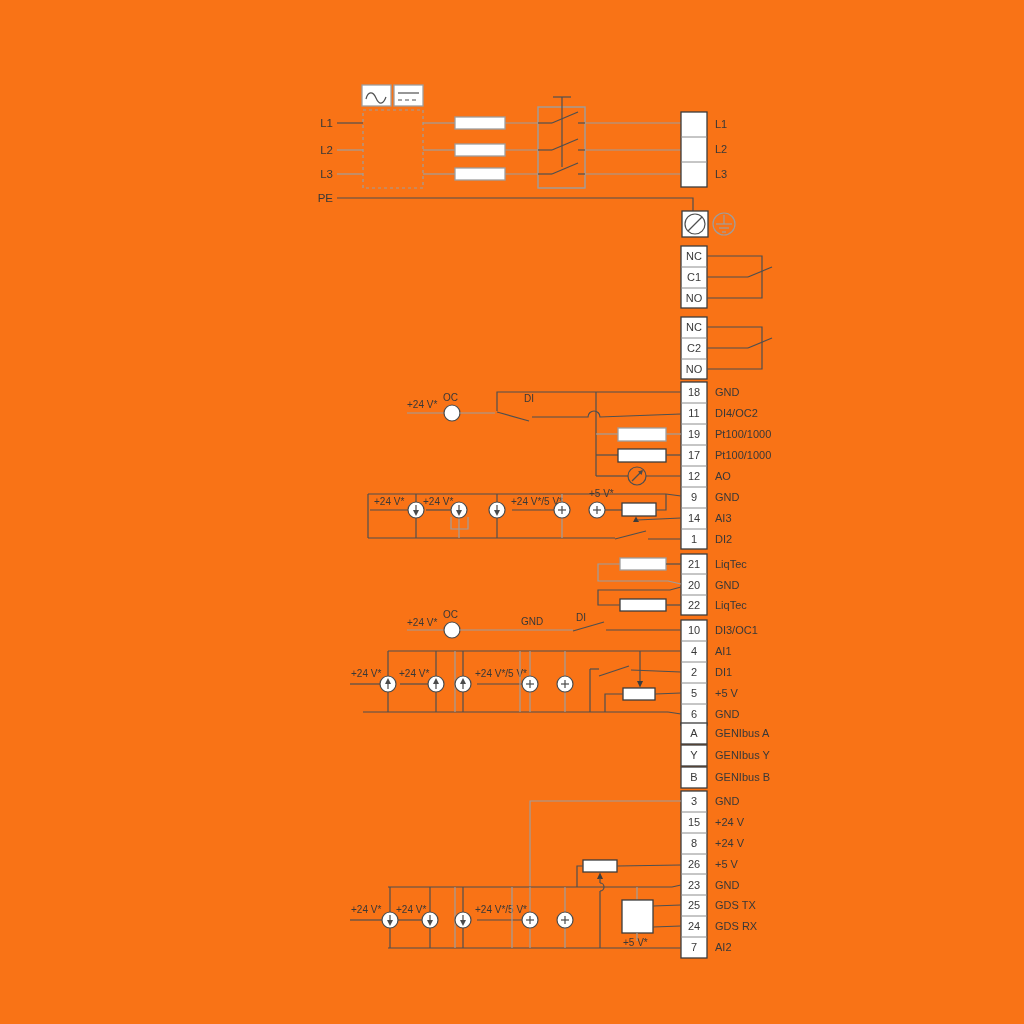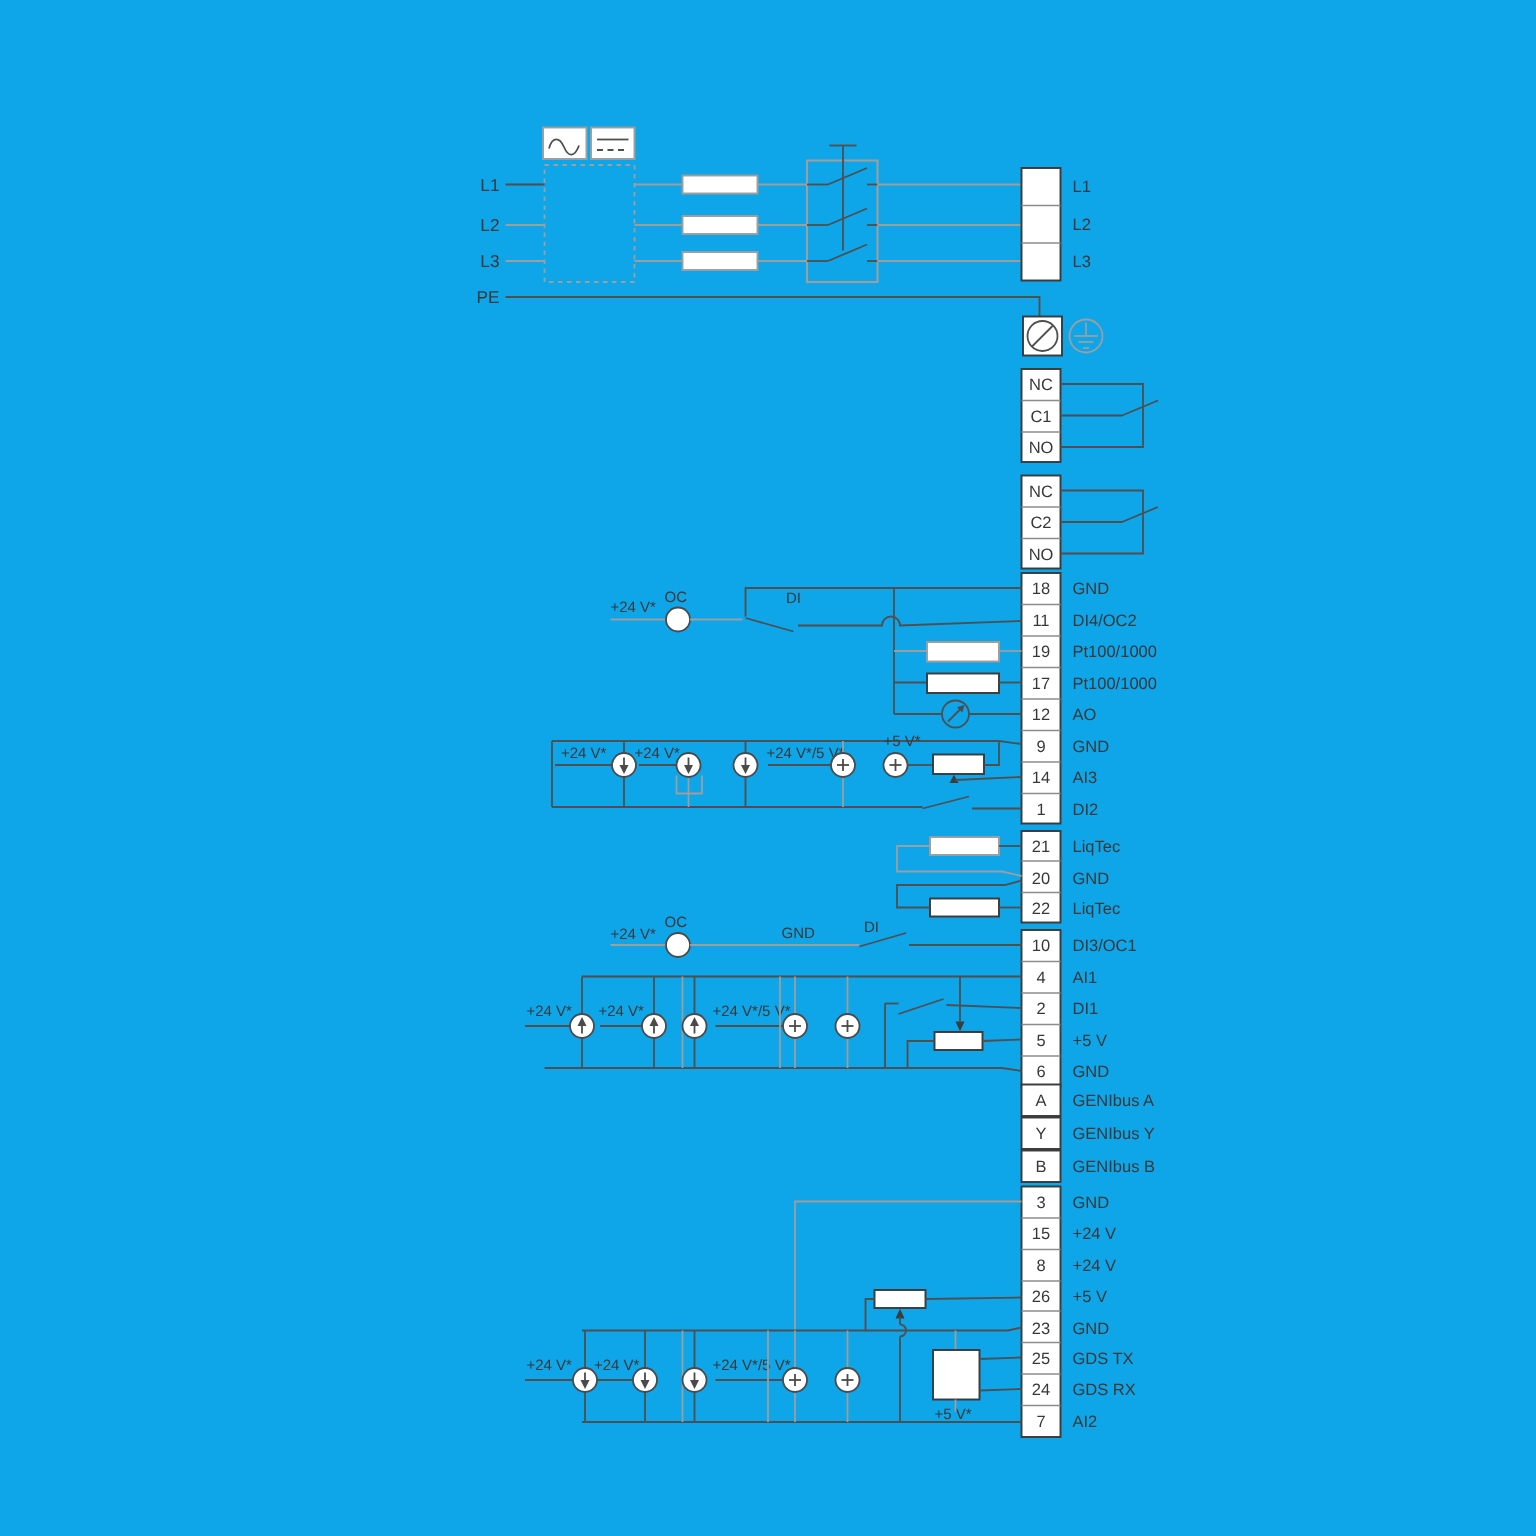--- a/index.html
+++ b/index.html
@@ -3,7 +3,7 @@
 <meta charset="utf-8">
 <style>
   html,body{margin:0;padding:0;background:#fff;}
-  #stage{position:relative;width:1024px;height:1024px;background:#0ea5e9;overflow:hidden;
+  #stage{position:relative;width:1024px;height:1024px;background:#f97316;overflow:hidden;
          font-family:"Liberation Sans", sans-serif;}
   svg{position:absolute;left:0;top:0;}
   text{fill:#383838;font-family:"Liberation Sans", sans-serif;}

